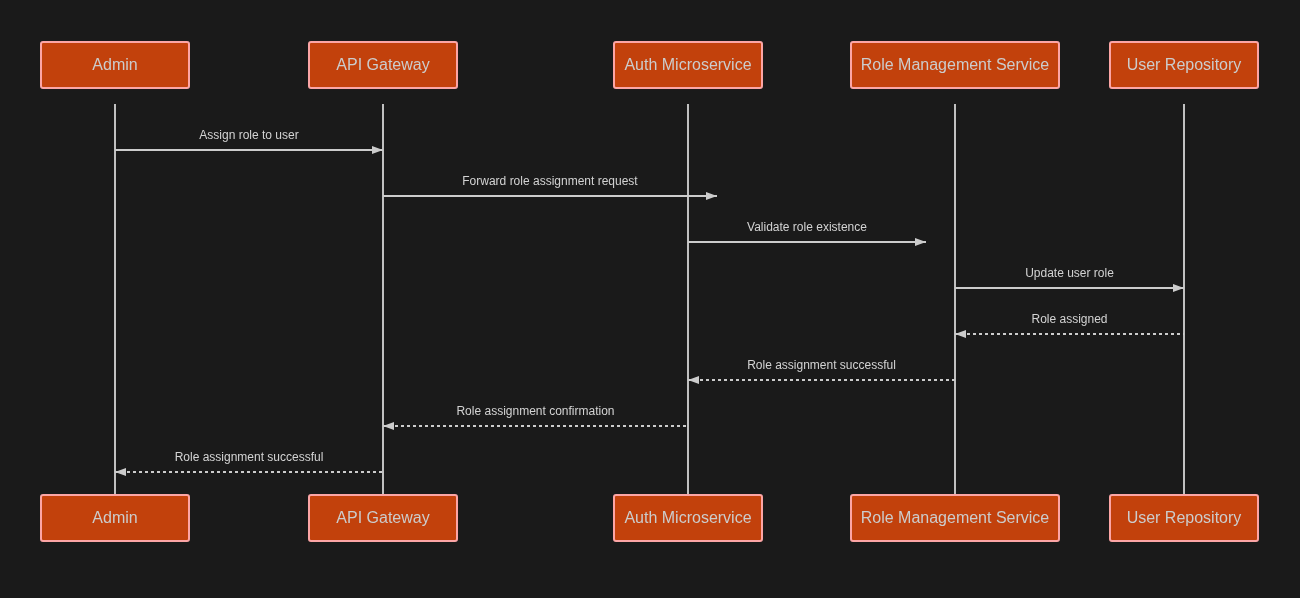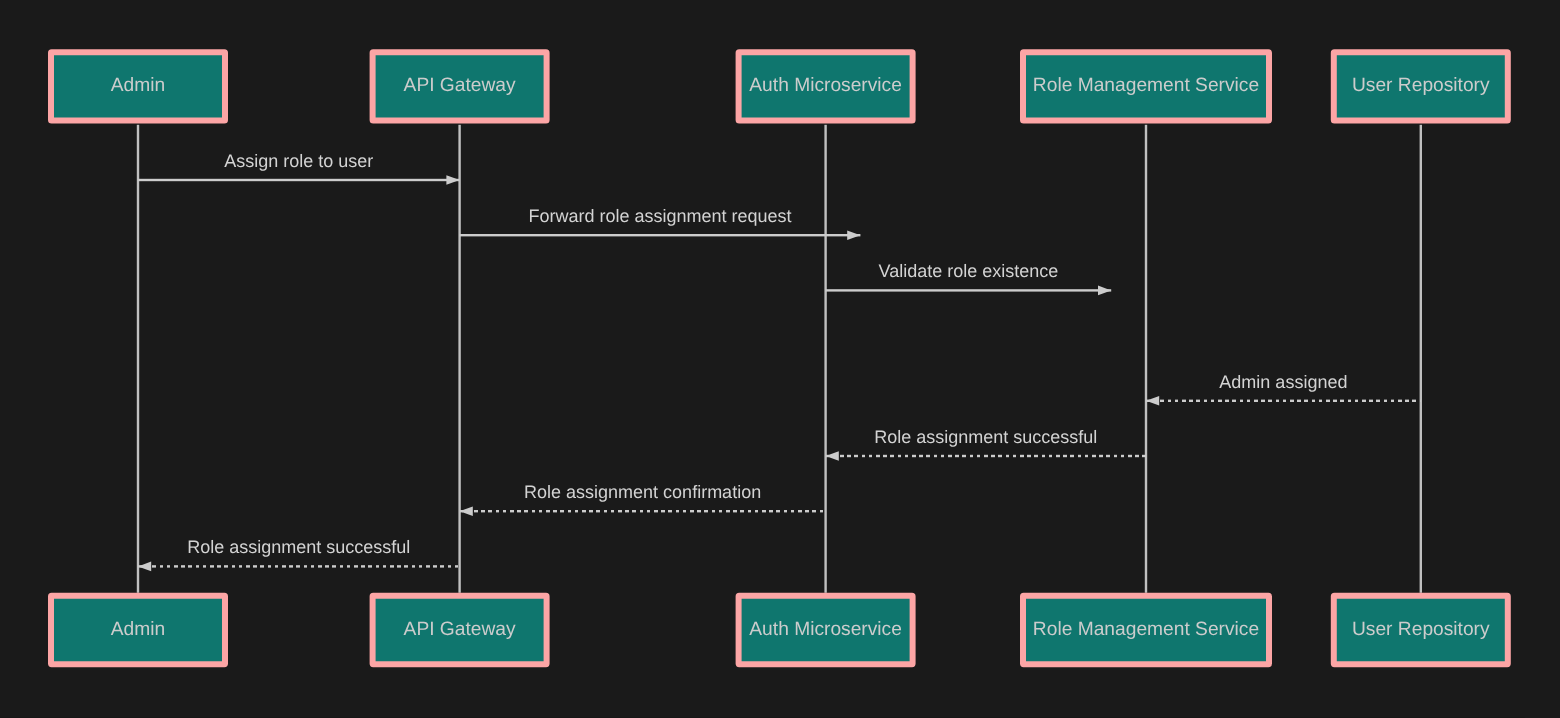--- a/index.html
+++ b/index.html
@@ -17,9 +17,9 @@
   }
   .actor {
     position: absolute;
-    height: 62px;
-    background: #0f766e;
-    border: 5px solid #fca5a5;
+    height: 48px;
+    background: #c2410c;
+    border: 2px solid #fca5a5;
     border-radius: 3px;
     display: flex;
     align-items: center;

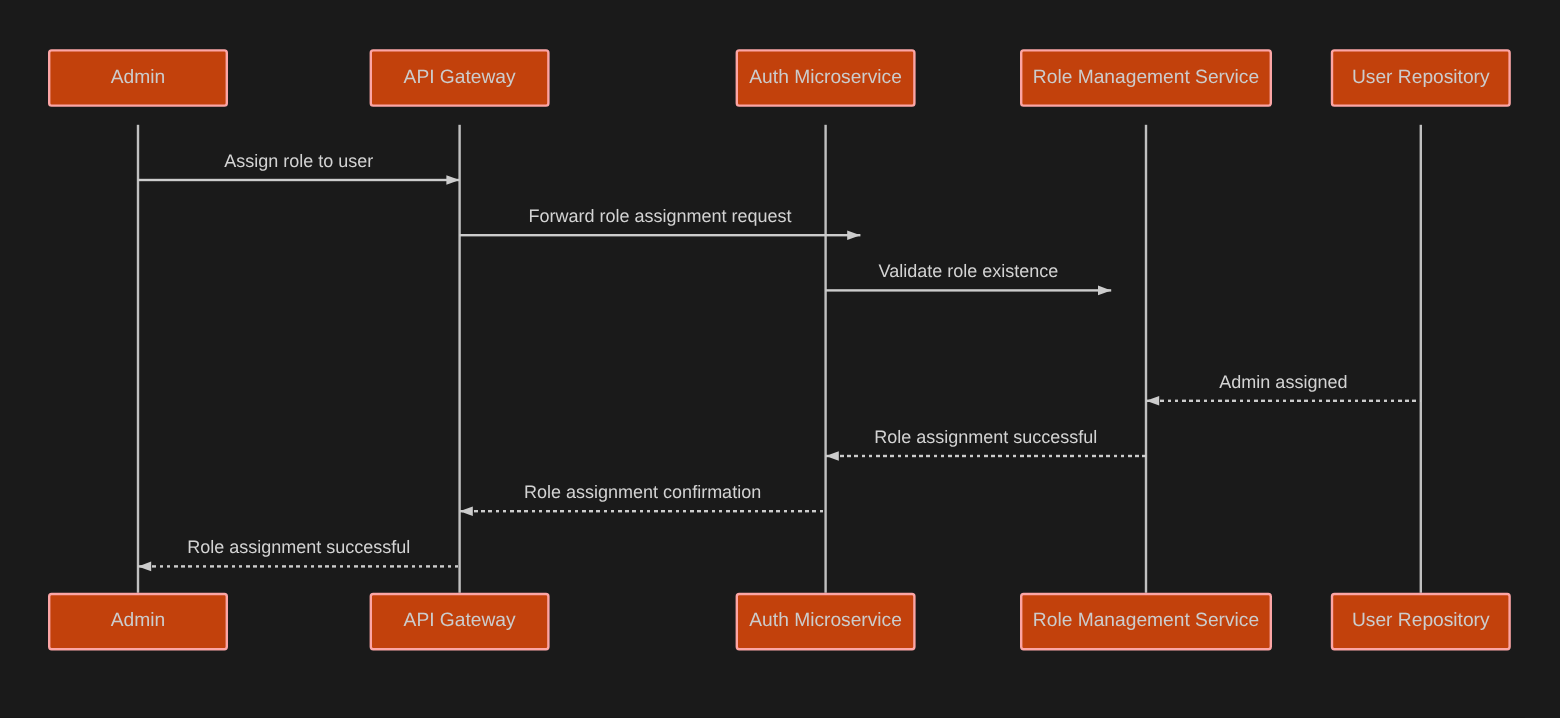--- a/index.html
+++ b/index.html
@@ -48,7 +48,7 @@
     right: 0;
     bottom: 7px;
     text-align: center;
-    font-size: 15px;
+    font-size: 12px;
     line-height: 18px;
     color: #d3d3d3;
     white-space: nowrap;

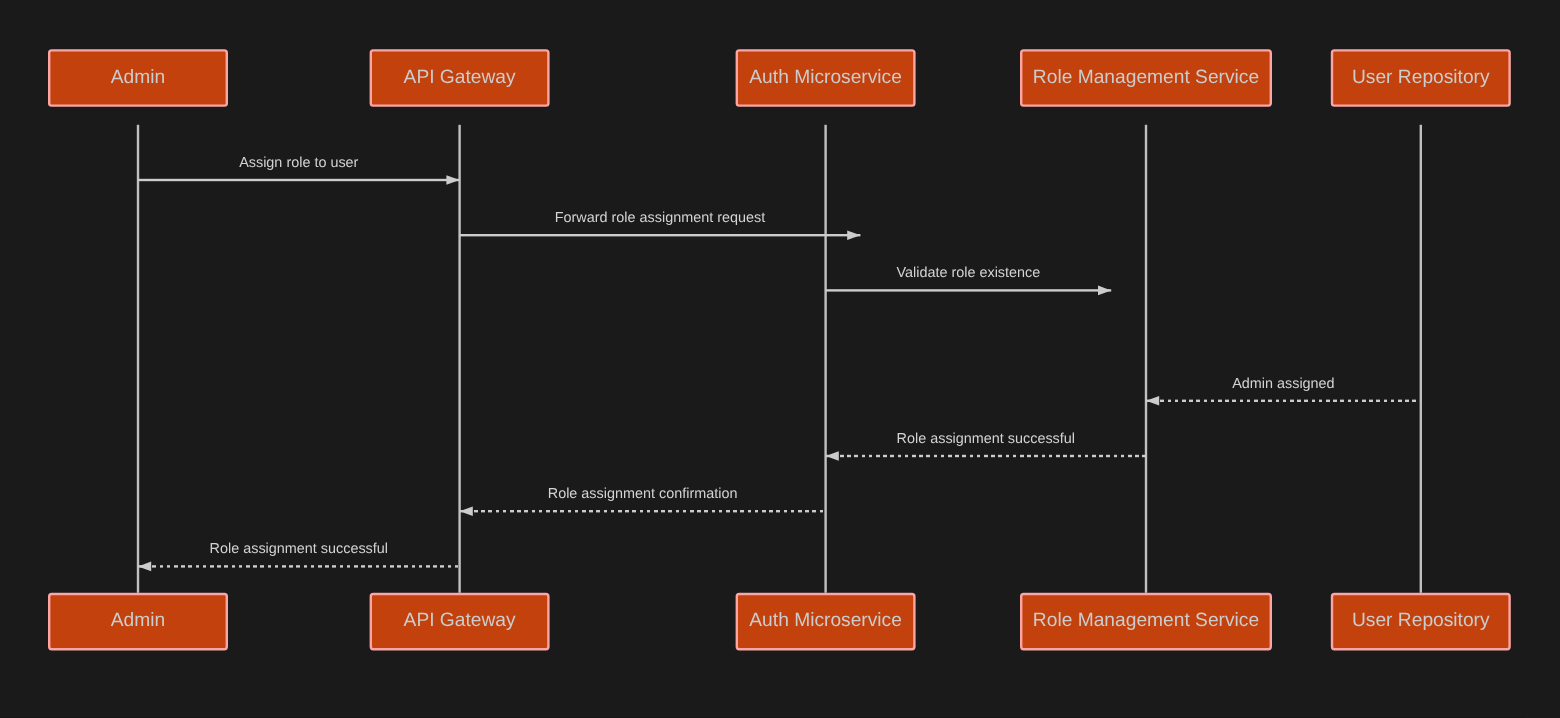--- a/index.html
+++ b/index.html
@@ -137,6 +137,11 @@
     <div class="arrow right"></div>
   </div>
 
+  <div class="msg" style="left:955px; top:263px; width:229px;">
+    <div class="msg-label">Update user role</div>
+    <div class="msg-line solid"></div>
+    <div class="arrow right"></div>
+  </div>
 
   <div class="msg" style="left:955px; top:309px; width:229px;">
     <div class="msg-label">Admin assigned</div>

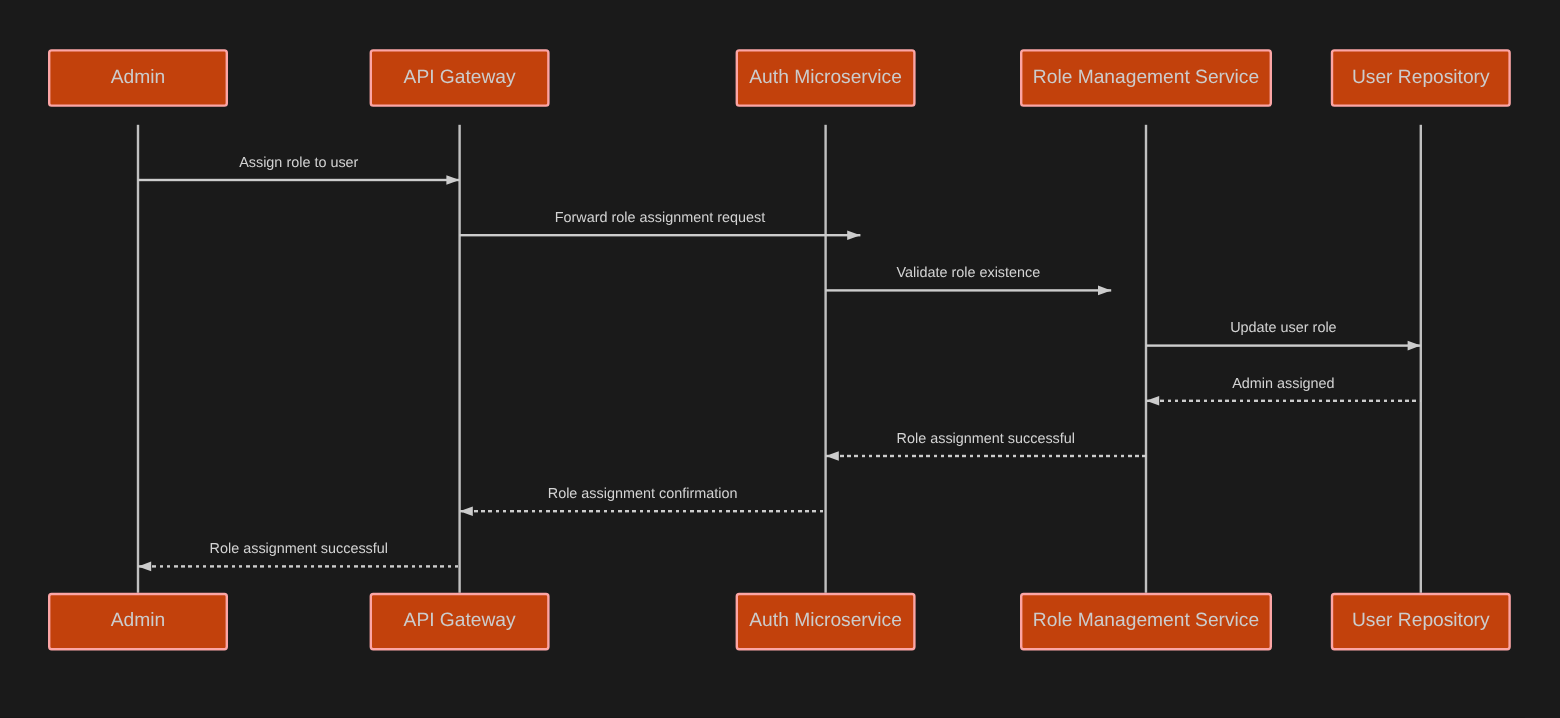--- a/index.html
+++ b/index.html
@@ -144,7 +144,7 @@
   </div>
 
   <div class="msg" style="left:955px; top:309px; width:229px;">
-    <div class="msg-label">Admin assigned</div>
+    <div class="msg-label">Role assigned</div>
     <div class="msg-line dashed"></div>
     <div class="arrow left"></div>
   </div>

